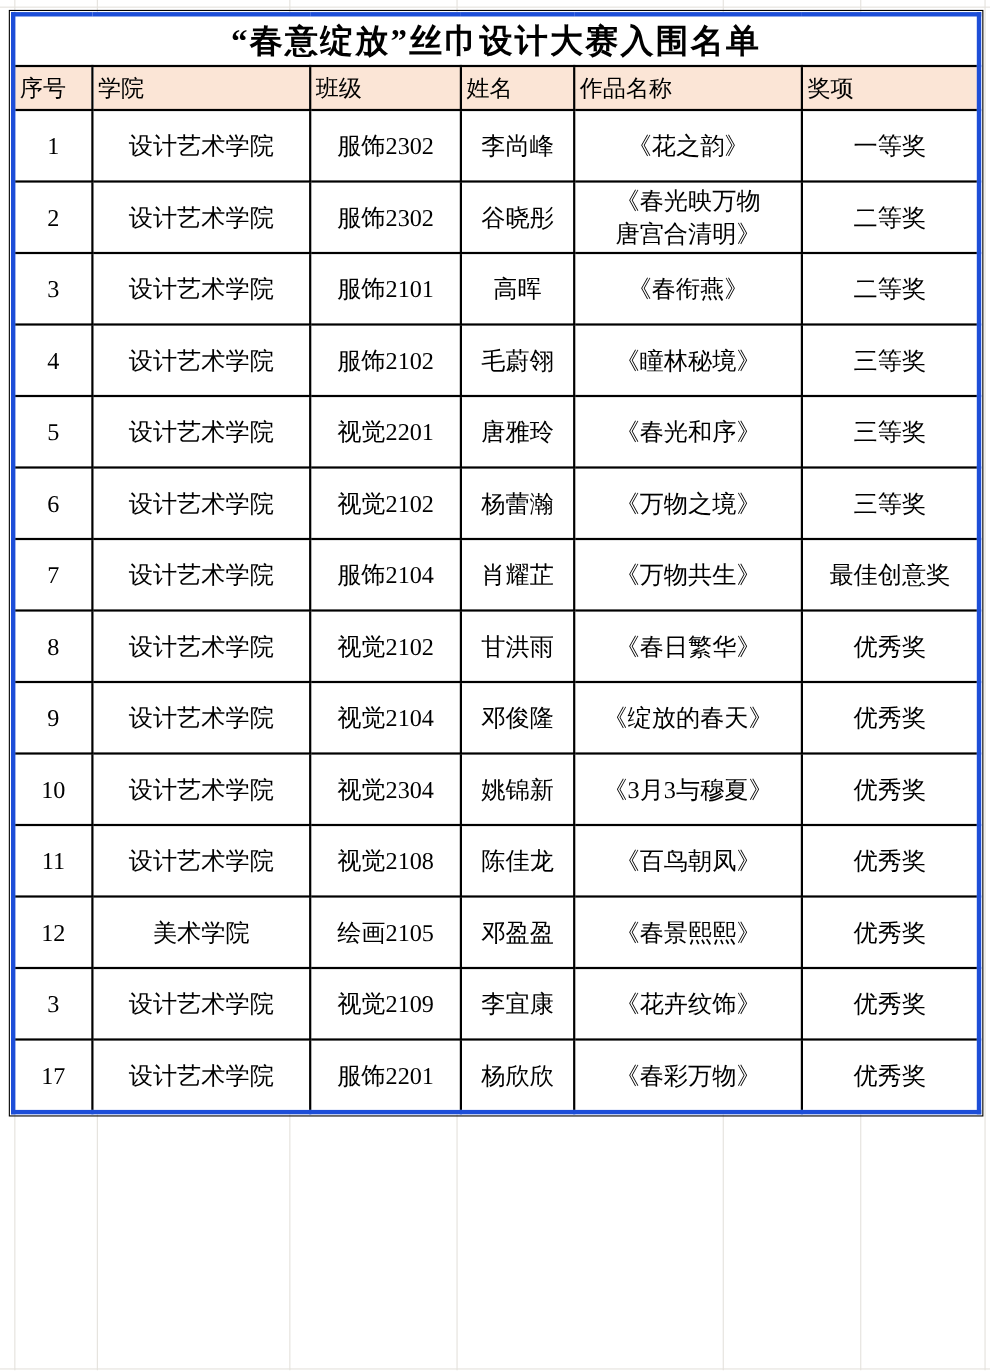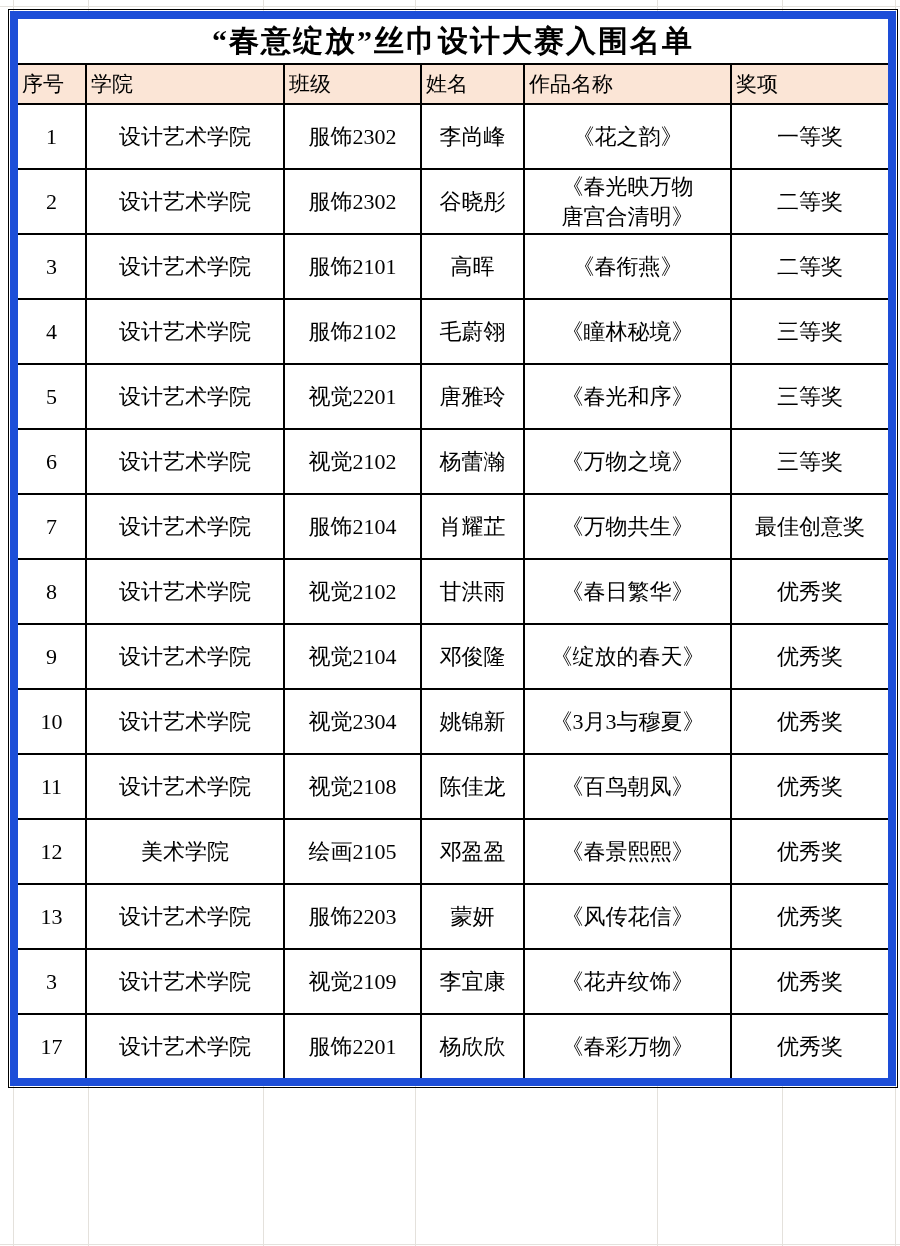--- a/index.html
+++ b/index.html
@@ -29,7 +29,7 @@
     border-collapse: collapse;
     table-layout: fixed;
     background: #ffffff;
-    border: 8px solid #1d4ed8;
+    border: 4px solid #1d4ed8;
     outline: 1px solid #000000;
     outline-offset: 1px;
   }

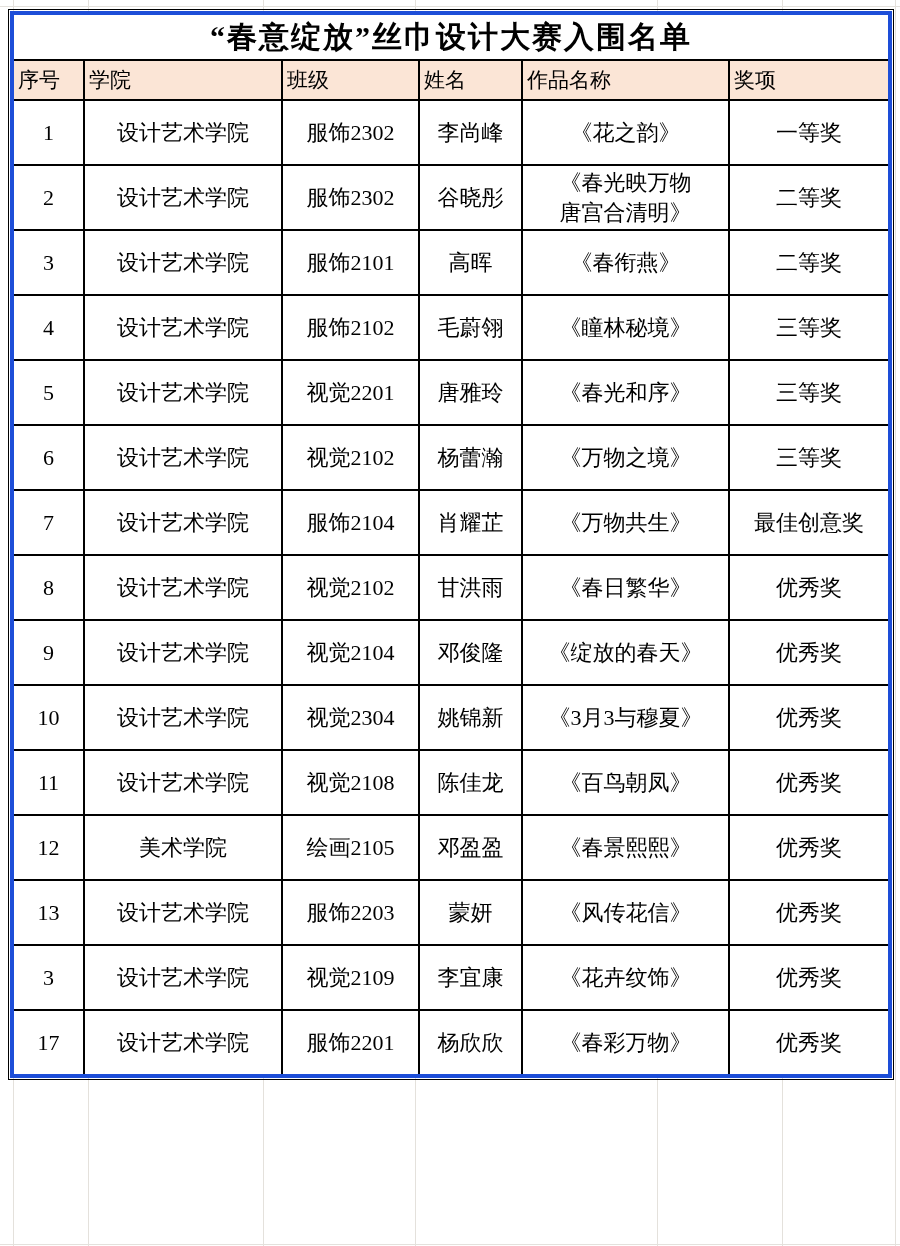--- a/index.html
+++ b/index.html
@@ -206,14 +206,6 @@
         <td>优秀奖</td>
       </tr>
       <tr>
-        <td>13</td>
-        <td>设计艺术学院</td>
-        <td>服饰2203</td>
-        <td>蒙妍</td>
-        <td class="work">《风传花信》</td>
-        <td>优秀奖</td>
-      </tr>
-      <tr>
         <td>3</td>
         <td>设计艺术学院</td>
         <td>视觉2109</td>

